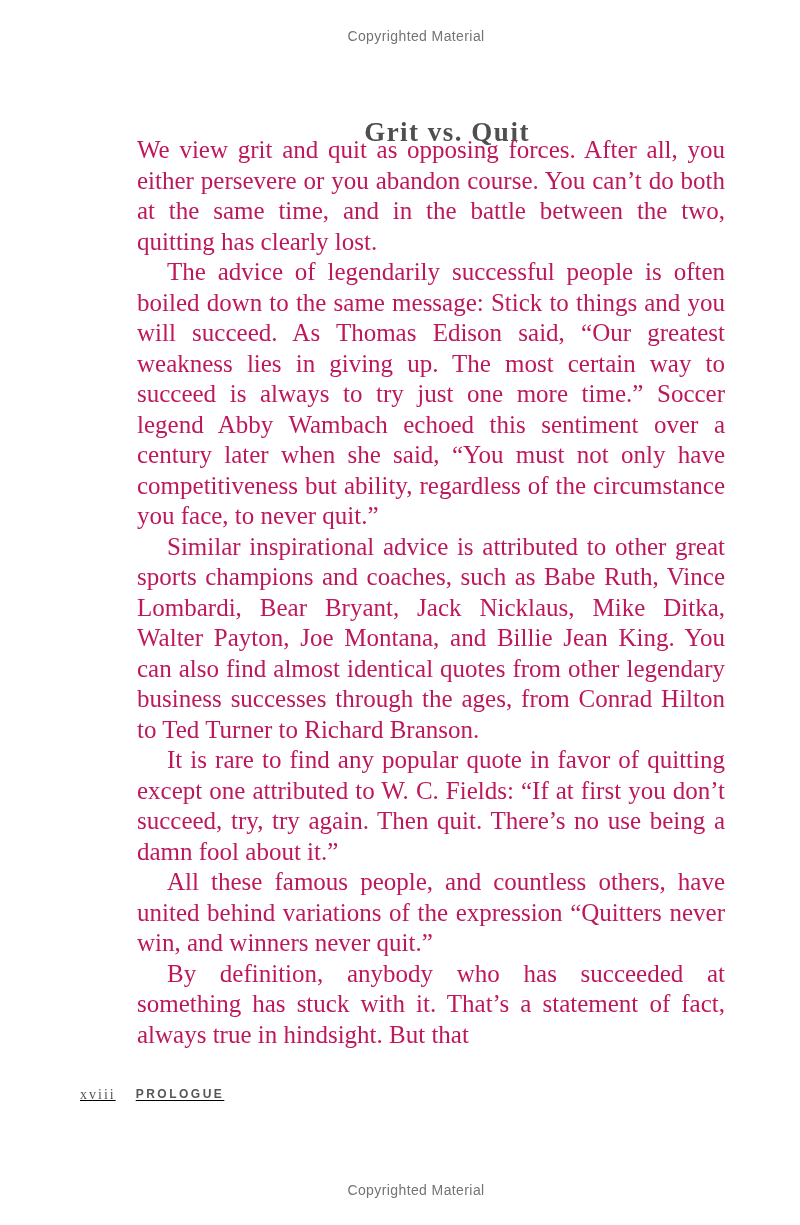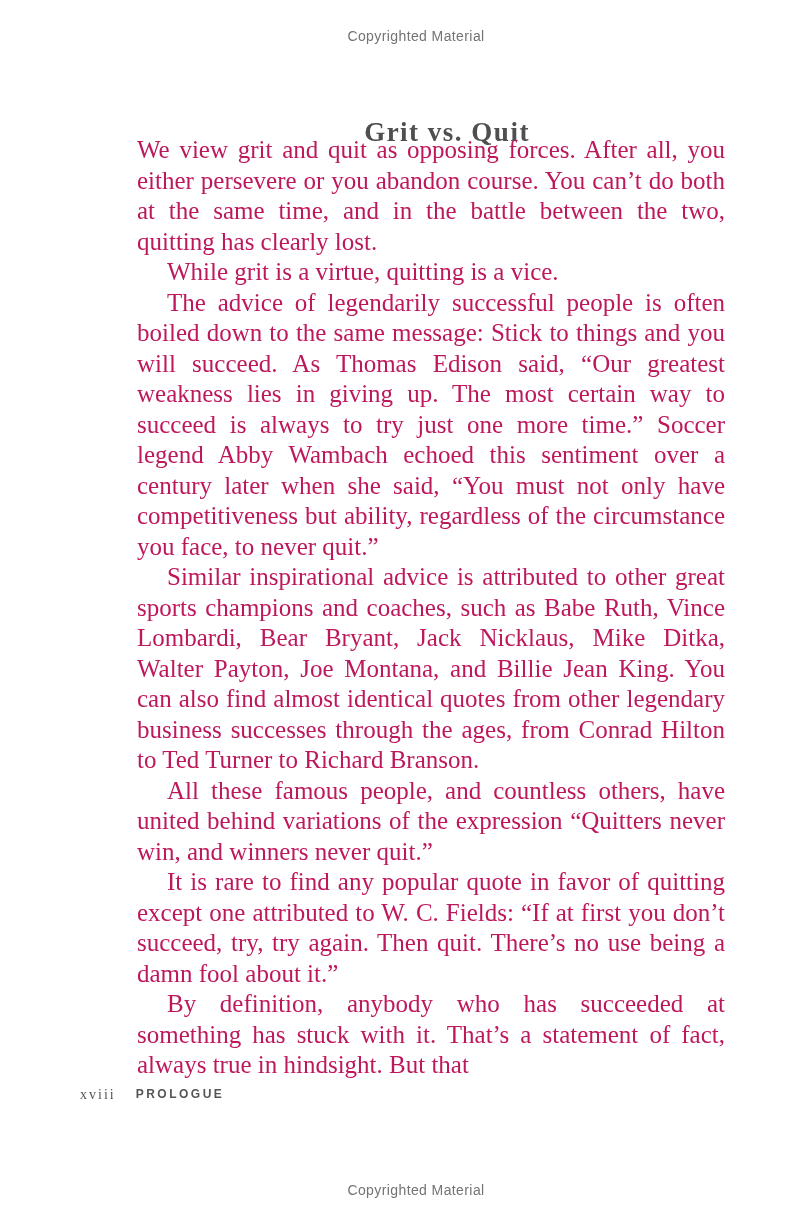--- a/index.html
+++ b/index.html
@@ -90,7 +90,6 @@
 
 <div class="body-text">
   <p class="no-indent">We view grit and quit as opposing forces. After all, you either persevere or you abandon course. You can’t do both at the same time, and in the battle between the two, quitting has clearly lost.</p>
-  <p>While grit is a virtue, quitting is a vice.</p>
   <p>The advice of legendarily successful people is often boiled down to the same message: Stick to things and you will succeed. As Thomas Edison said, “Our greatest weakness lies in giving up. The most certain way to succeed is always to try just one more time.” Soccer legend Abby Wambach echoed this sentiment over a century later when she said, “You must not only have competitiveness but ability, regardless of the circumstance you face, to never quit.”</p>
   <p>Similar inspirational advice is attributed to other great sports champions and coaches, such as Babe Ruth, Vince Lombardi, Bear Bryant, Jack Nicklaus, Mike Ditka, Walter Payton, Joe Montana, and Billie Jean King. You can also find almost identical quotes from other legendary business successes through the ages, from Conrad Hilton to Ted Turner to Richard Branson.</p>
   <p>All these famous people, and countless others, have united behind variations of the expression “Quitters never win, and winners never quit.”</p>

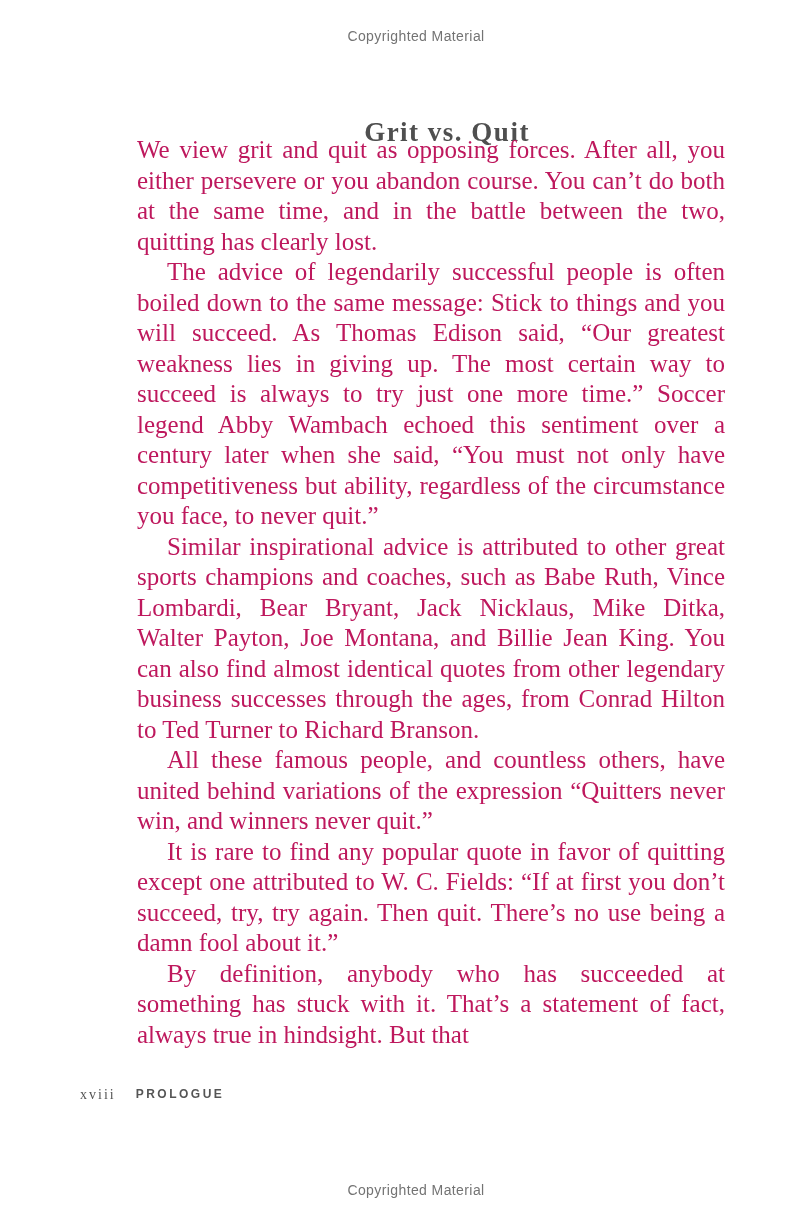--- a/index.html
+++ b/index.html
@@ -92,8 +92,8 @@
   <p class="no-indent">We view grit and quit as opposing forces. After all, you either persevere or you abandon course. You can’t do both at the same time, and in the battle between the two, quitting has clearly lost.</p>
   <p>The advice of legendarily successful people is often boiled down to the same message: Stick to things and you will succeed. As Thomas Edison said, “Our greatest weakness lies in giving up. The most certain way to succeed is always to try just one more time.” Soccer legend Abby Wambach echoed this sentiment over a century later when she said, “You must not only have competitiveness but ability, regardless of the circumstance you face, to never quit.”</p>
   <p>Similar inspirational advice is attributed to other great sports champions and coaches, such as Babe Ruth, Vince Lombardi, Bear Bryant, Jack Nicklaus, Mike Ditka, Walter Payton, Joe Montana, and Billie Jean King. You can also find almost identical quotes from other legendary business successes through the ages, from Conrad Hilton to Ted Turner to Richard Branson.</p>
+  <p>It is rare to find any popular quote in favor of quitting except one attributed to W. C. Fields: “If at first you don’t succeed, try, try again. Then quit. There’s no use being a damn fool about it.”</p>
   <p>All these famous people, and countless others, have united behind variations of the expression “Quitters never win, and winners never quit.”</p>
-  <p>It is rare to find any popular quote in favor of quitting except one attributed to W. C. Fields: “If at first you don’t succeed, try, try again. Then quit. There’s no use being a damn fool about it.”</p>
   <p>By definition, anybody who has succeeded at something has stuck with it. That’s a statement of fact, always true in hindsight. But that</p>
 </div>
 

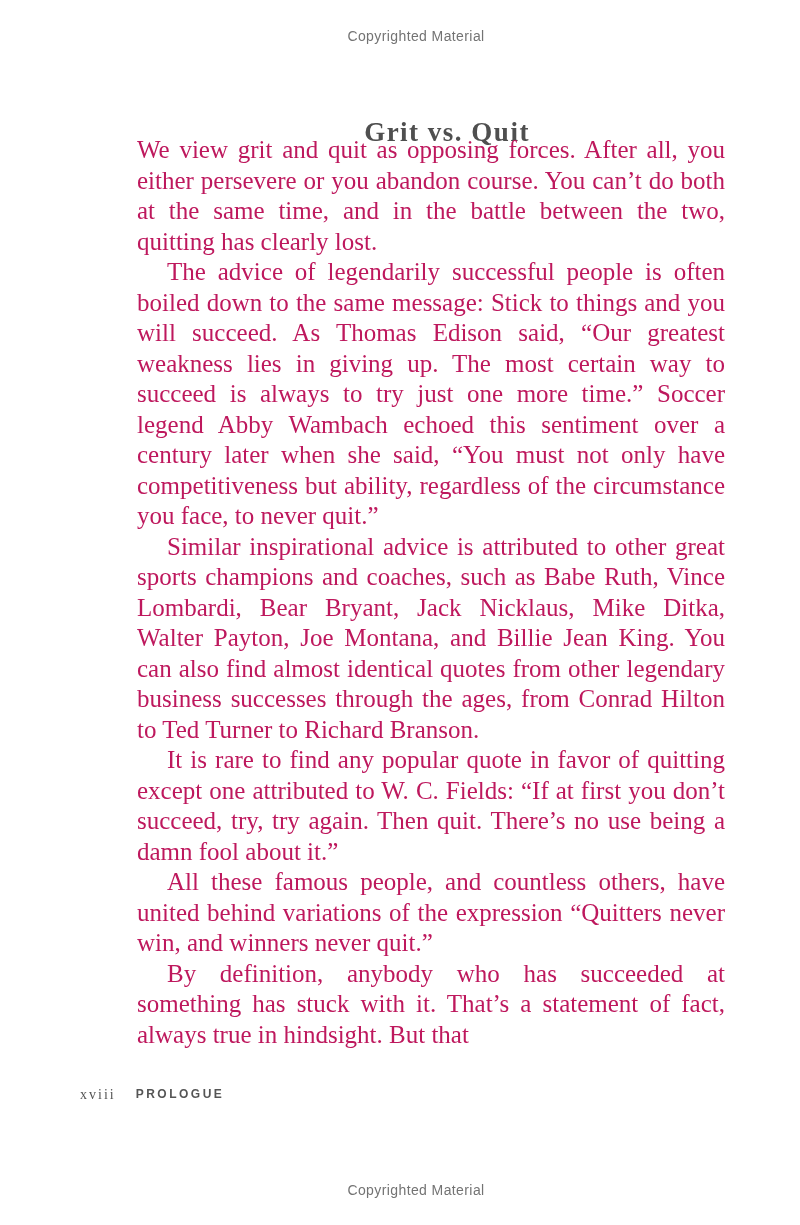--- a/index.html
+++ b/index.html
@@ -64,6 +64,7 @@
     top: 1085px;
     left: 80px;
     white-space: nowrap;
+    text-decoration: underline;
   }
   .page-number {
     font-family: "Liberation Serif", serif;

